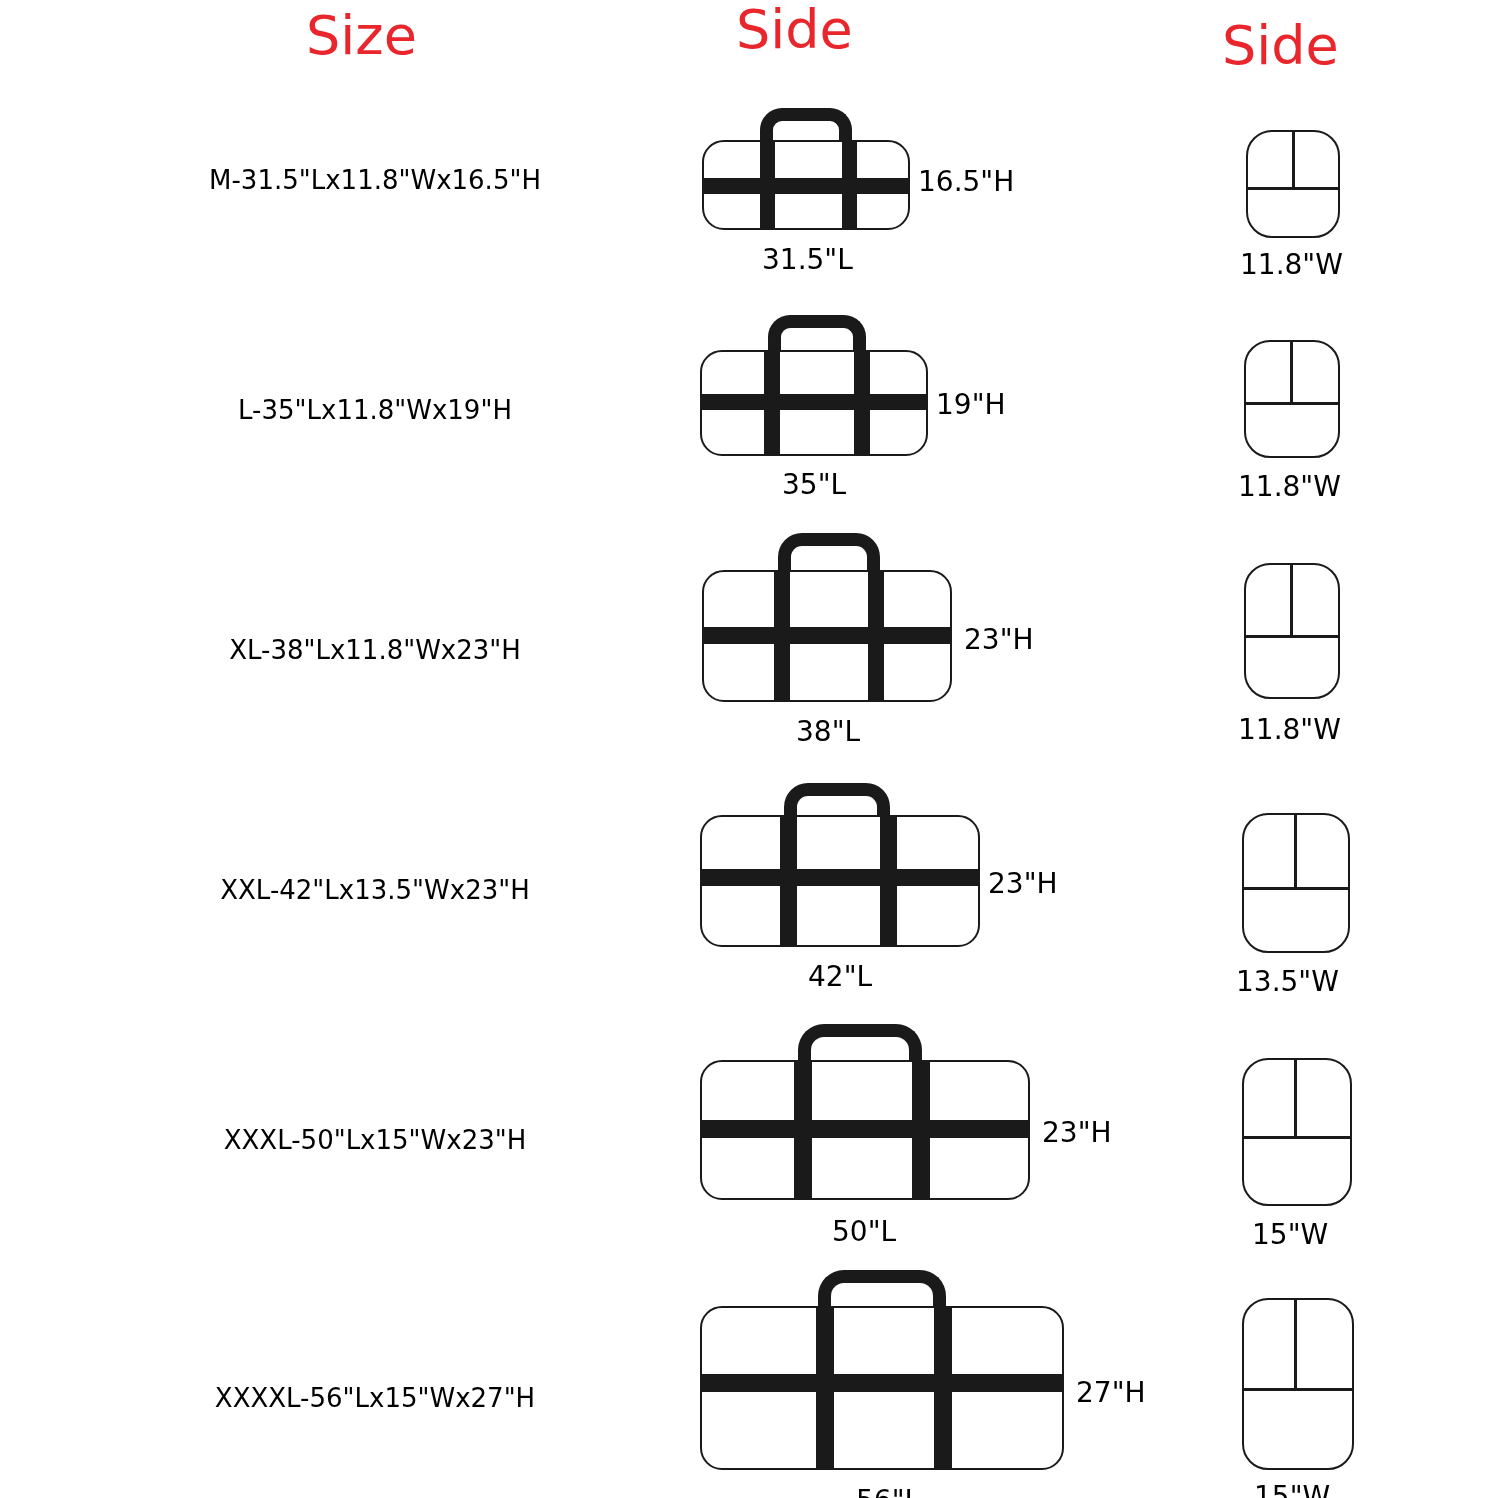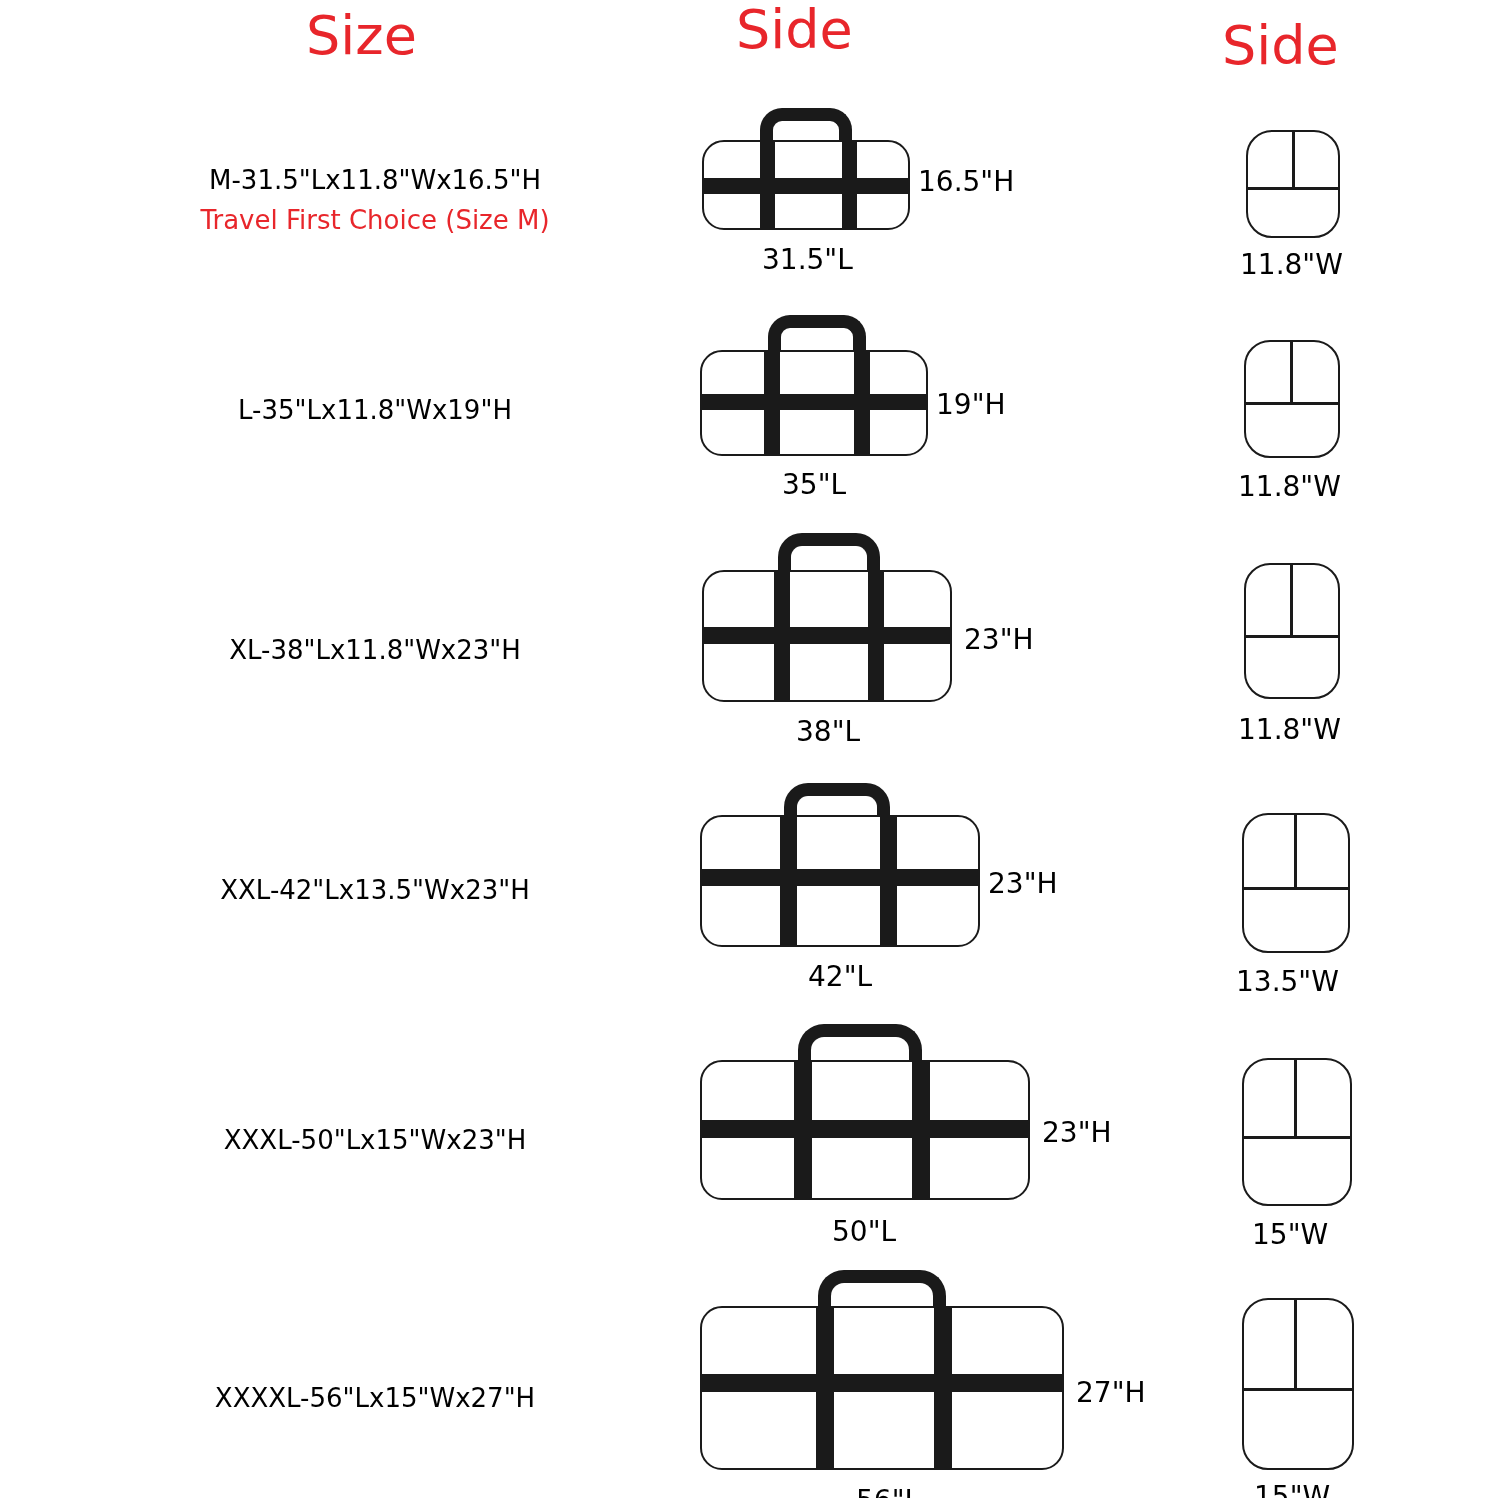--- a/index.html
+++ b/index.html
@@ -133,7 +133,6 @@
   <div class="row" style="top:100px; height:200px;">
     <div class="label-wrap" style="top:60px;">
       <div>M-31.5"Lx11.8"Wx16.5"H</div>
-      <div class="red">Travel First Choice (Size M)</div>
     </div>
 
     <div class="handle" style="left:760px; top:8px; width:92px; height:48px; border-radius:22px 22px 0 0;"></div>

